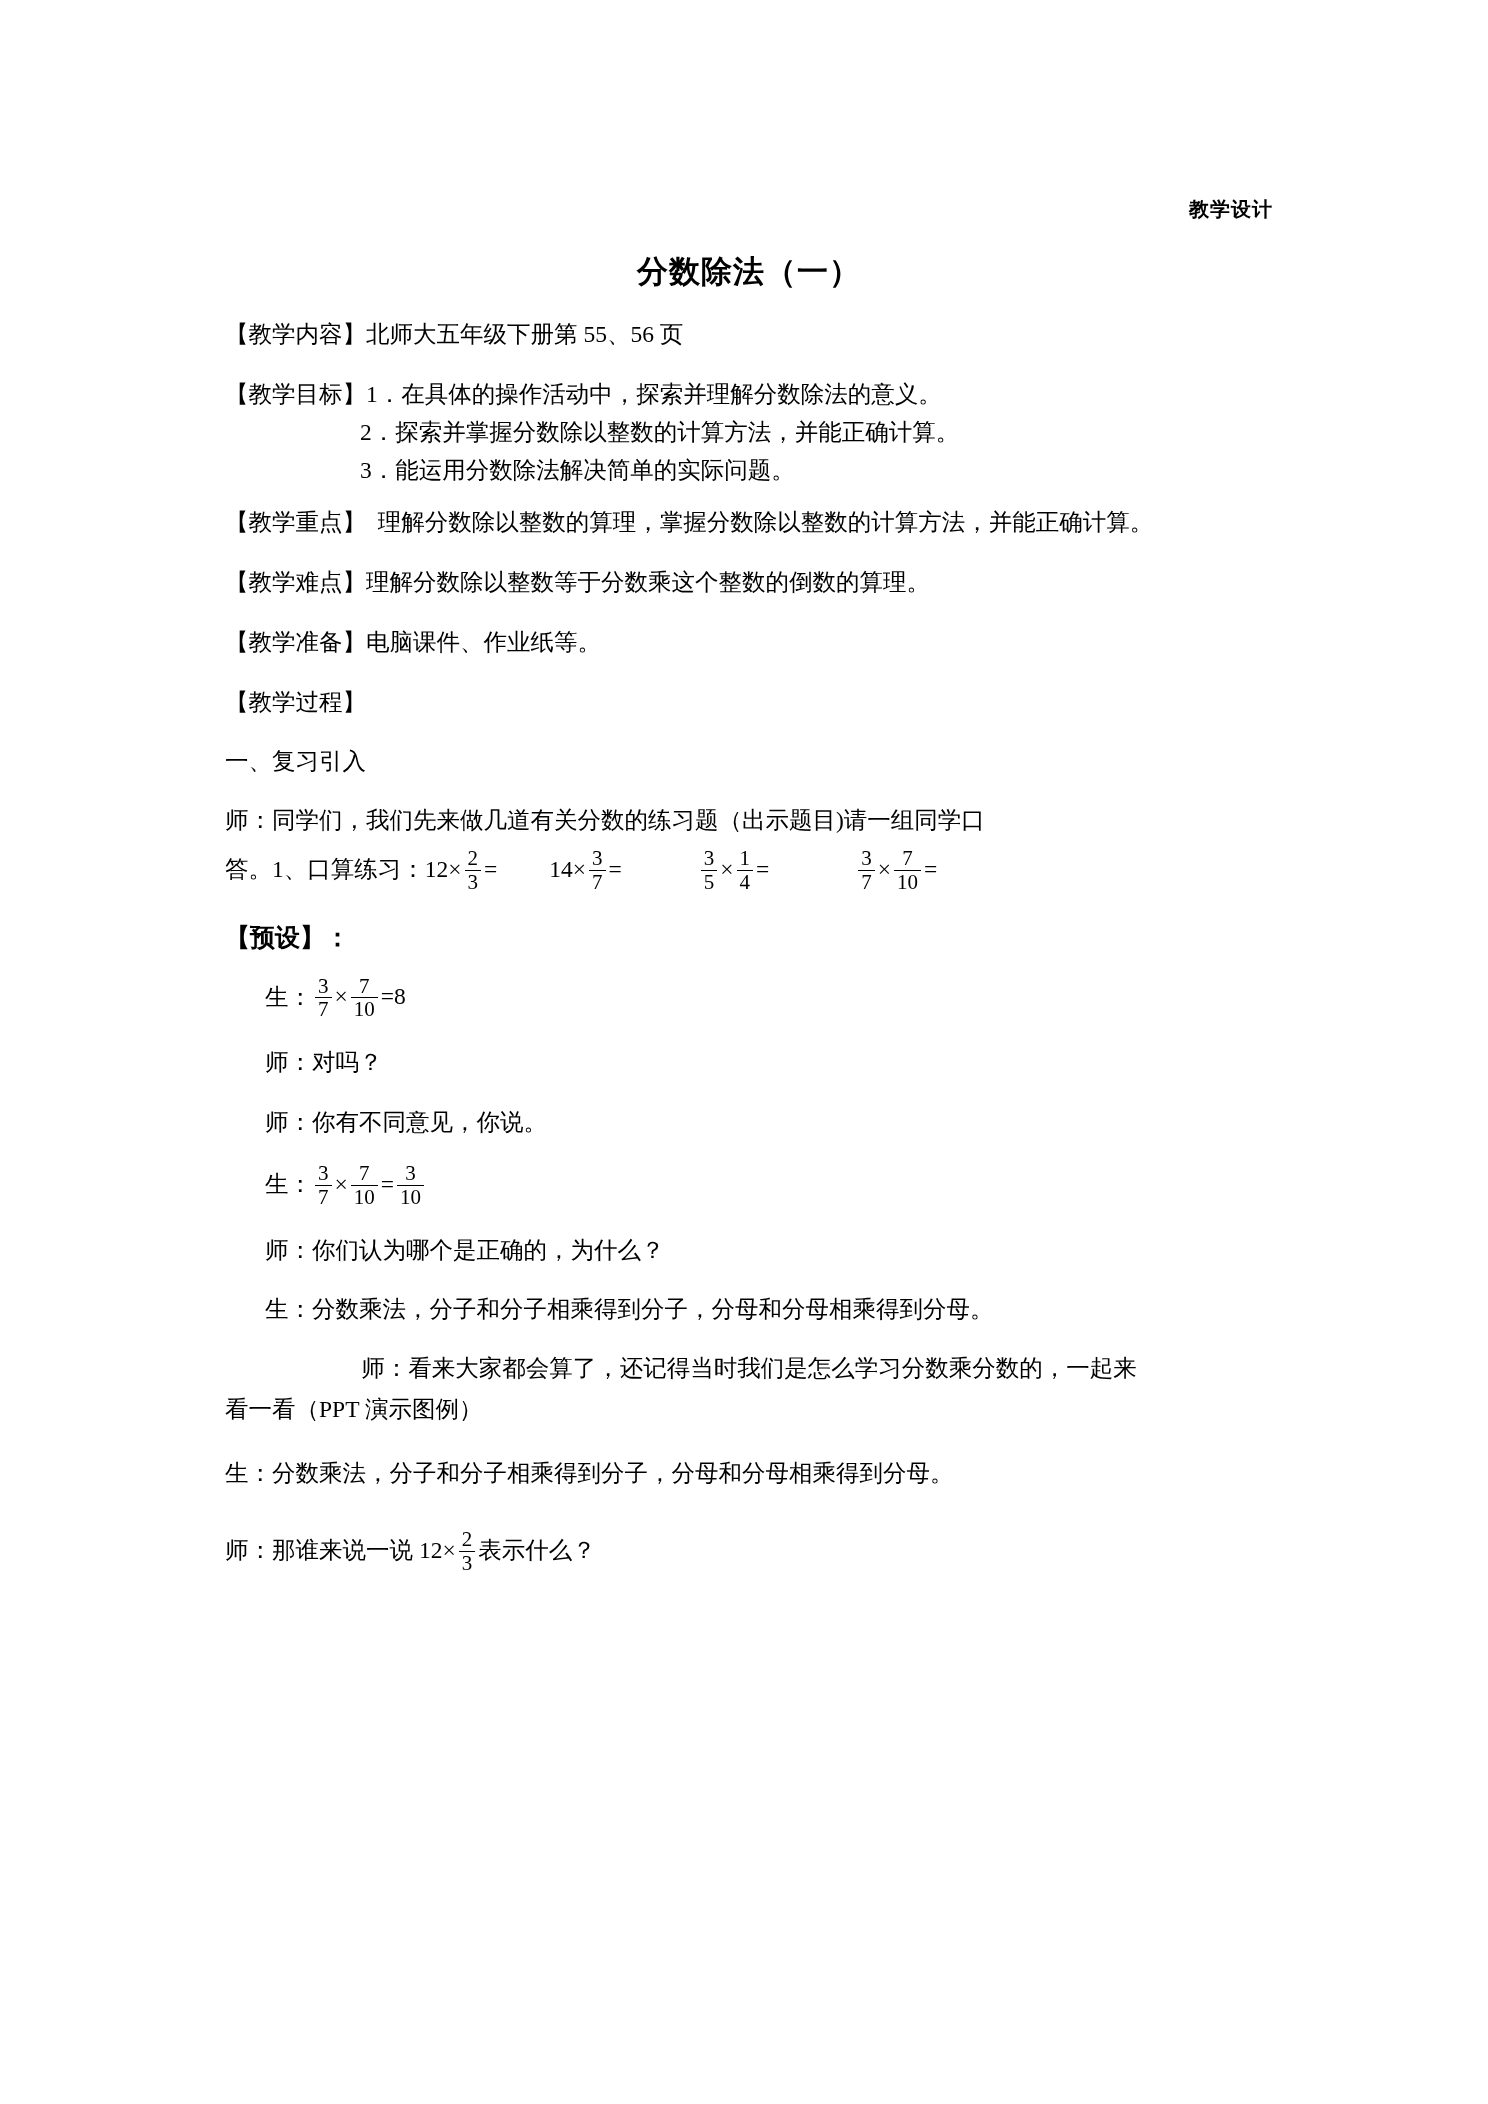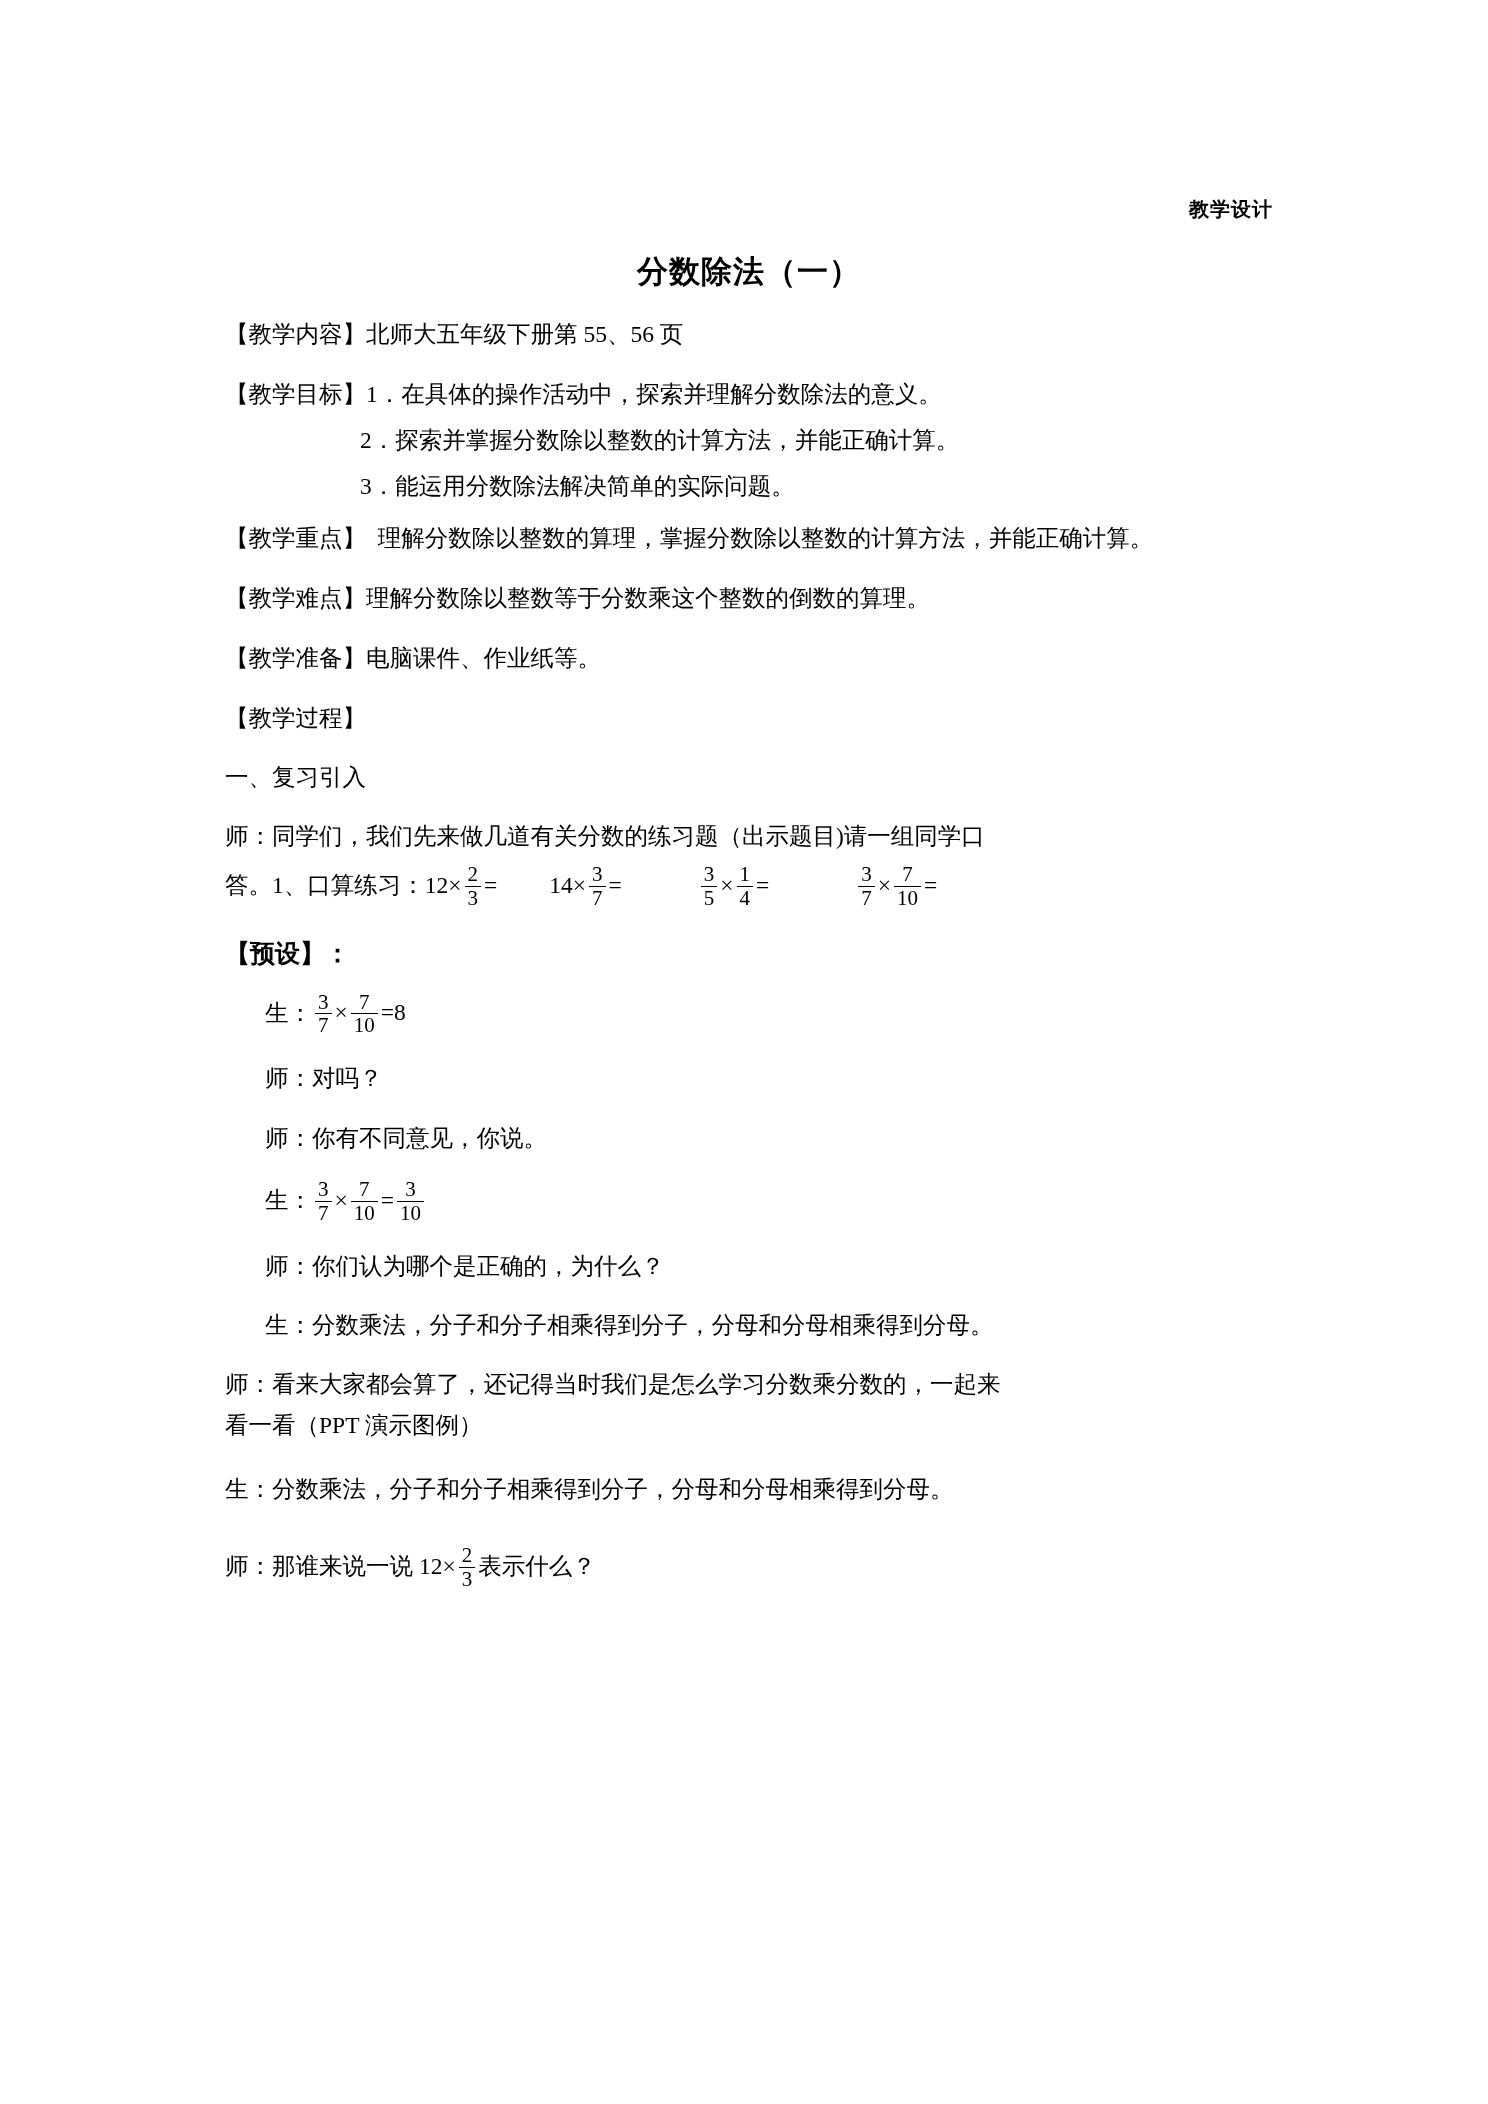--- a/index.html
+++ b/index.html
@@ -47,7 +47,7 @@
   }
   .indent-1 {
     margin-left: 135px;
-    margin-top: 8px;
+    margin-top: 0;
   }
   .tight {
     margin-top: 14px;

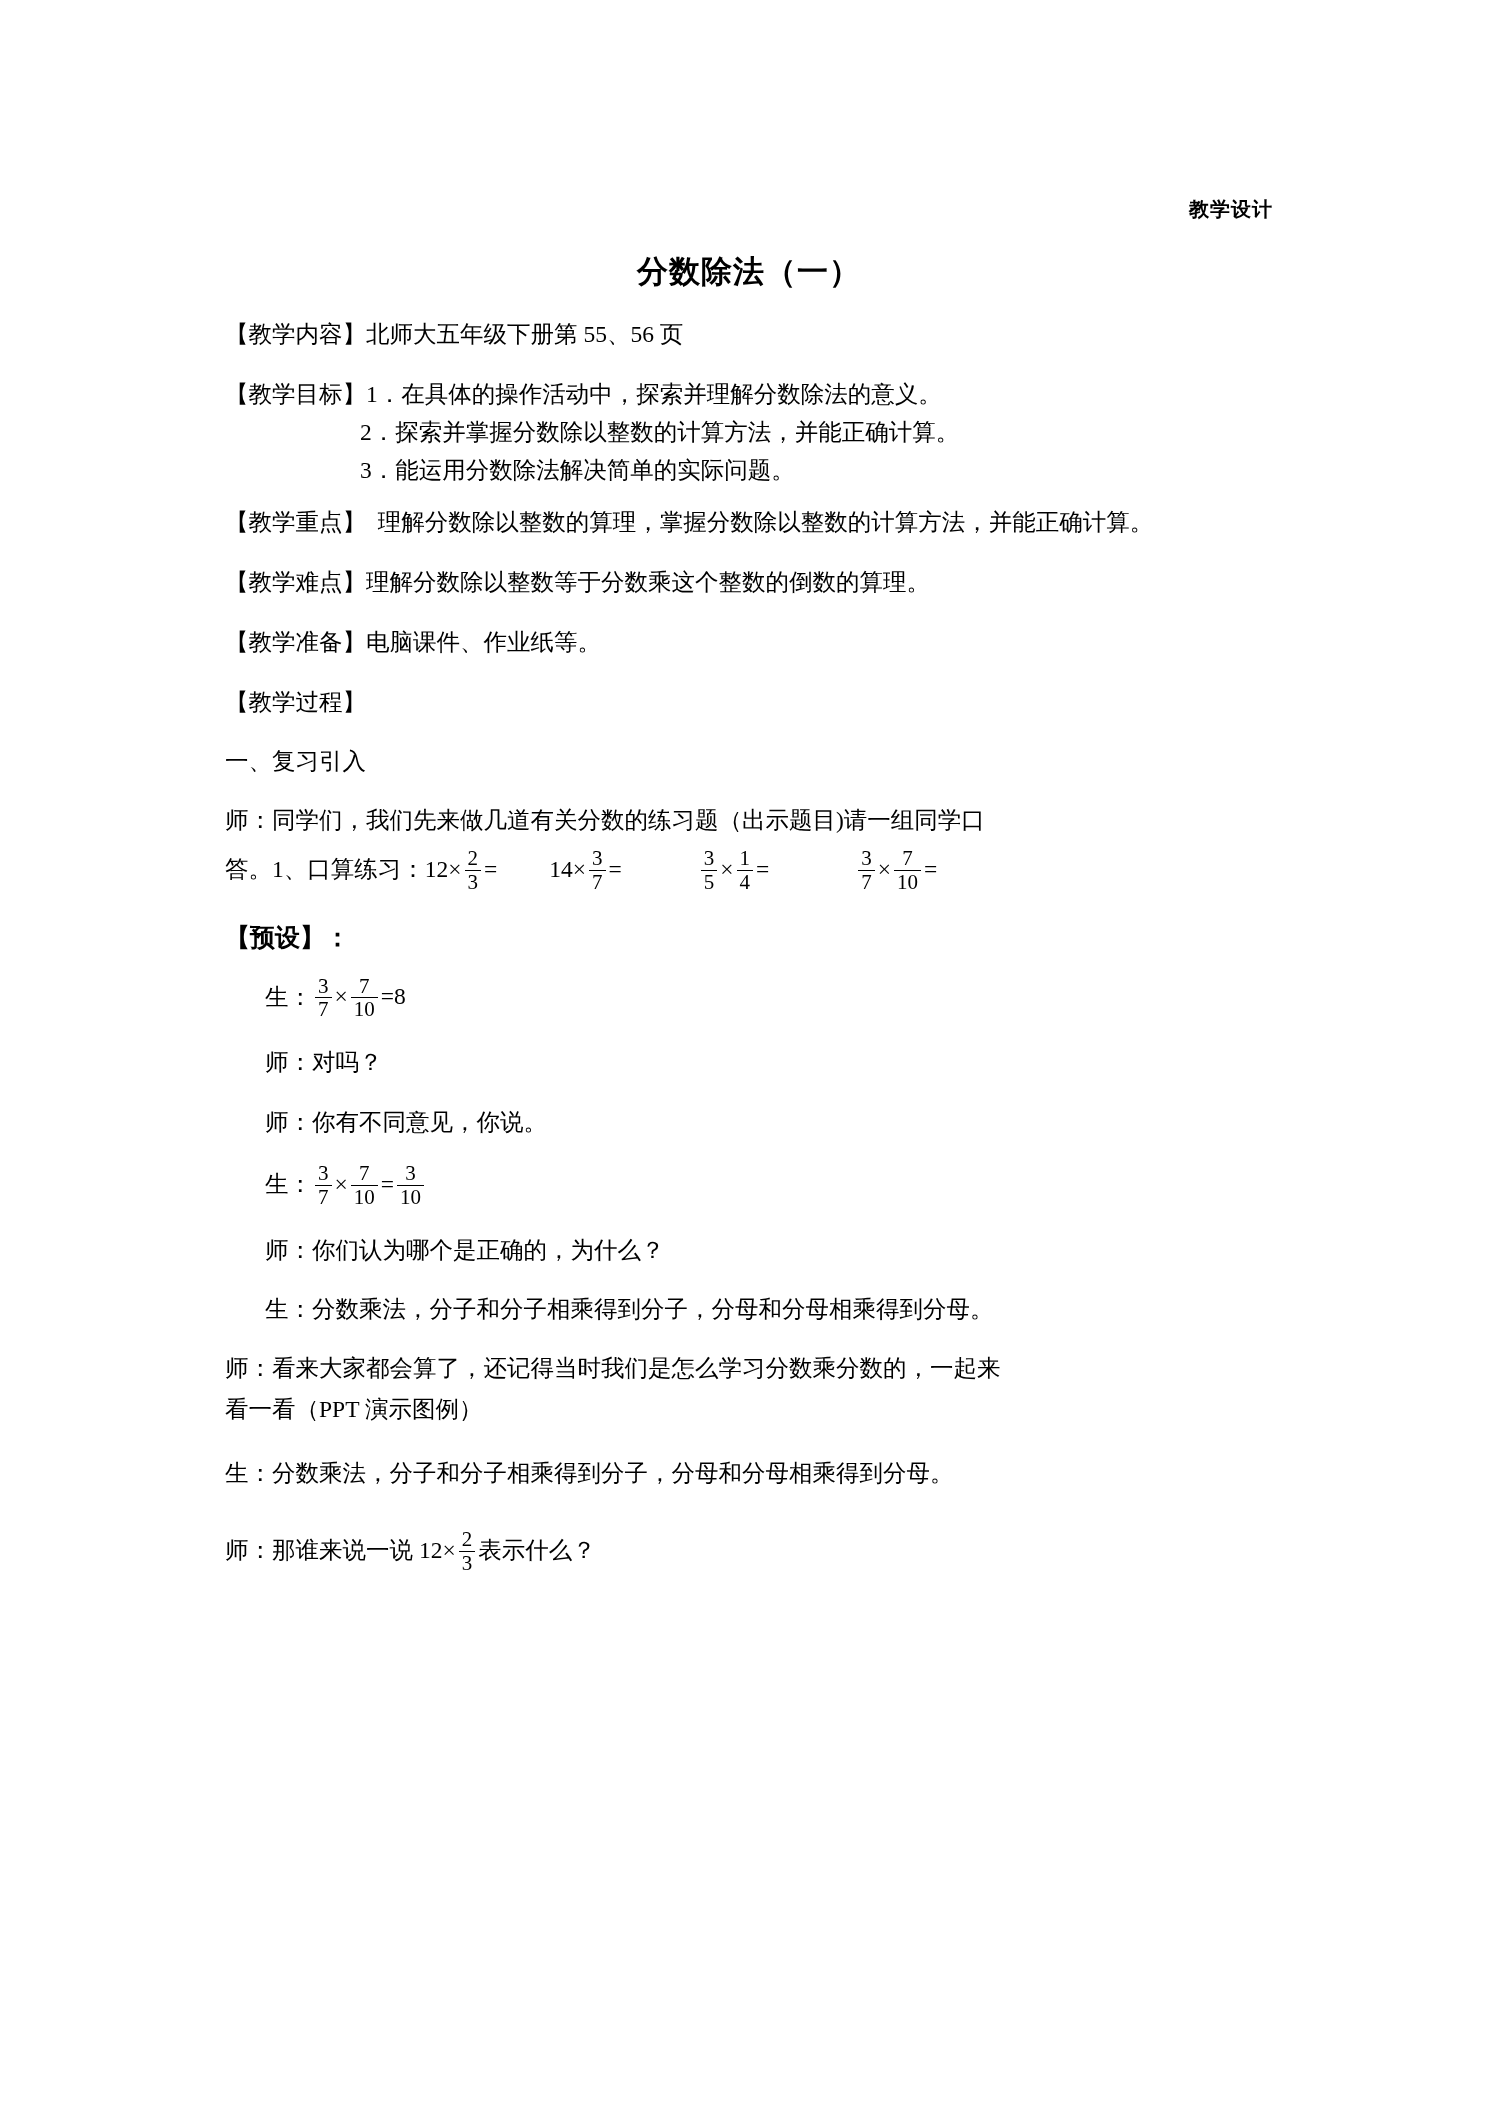--- a/index.html
+++ b/index.html
@@ -162,7 +162,7 @@
 
   <div class="dialog">生：分数乘法，分子和分子相乘得到分子，分母和分母相乘得到分母。</div>
 
-  <div class="para" style="">师：看来大家都会算了，还记得当时我们是怎么学习分数乘分数的，一起来</div>
+  <div class="para" style="text-align:center;">师：看来大家都会算了，还记得当时我们是怎么学习分数乘分数的，一起来</div>
   <div class="para" style="margin-top:2px;">看一看（PPT 演示图例）</div>
 
   <div class="para" style="margin-top:24px;">生：分数乘法，分子和分子相乘得到分子，分母和分母相乘得到分母。</div>

